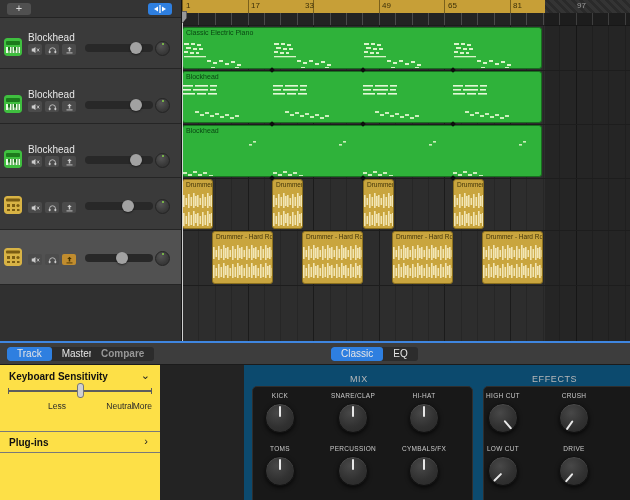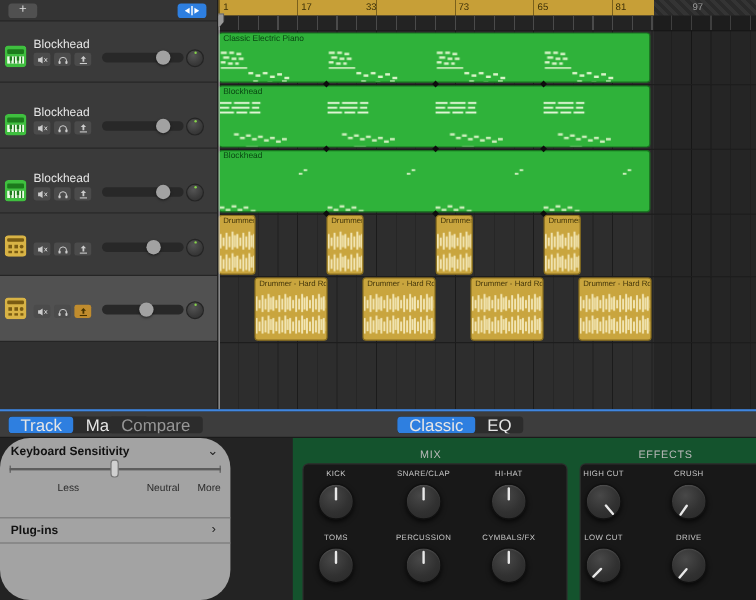--- a/index.html
+++ b/index.html
@@ -396,7 +396,7 @@
       <span class="rlabel" style="left:1px">1</span>
       <span class="rlabel" style="left:66px">17</span>
       <span class="rlabel" style="left:120px">33</span>
-      <span class="rlabel" style="left:197px">73</span>
+      <span class="rlabel" style="left:197px">49</span>
       <span class="rlabel" style="left:263px">65</span>
       <span class="rlabel" style="left:328px">81</span>
       <span class="rlabel dim" style="left:392px">97</span>

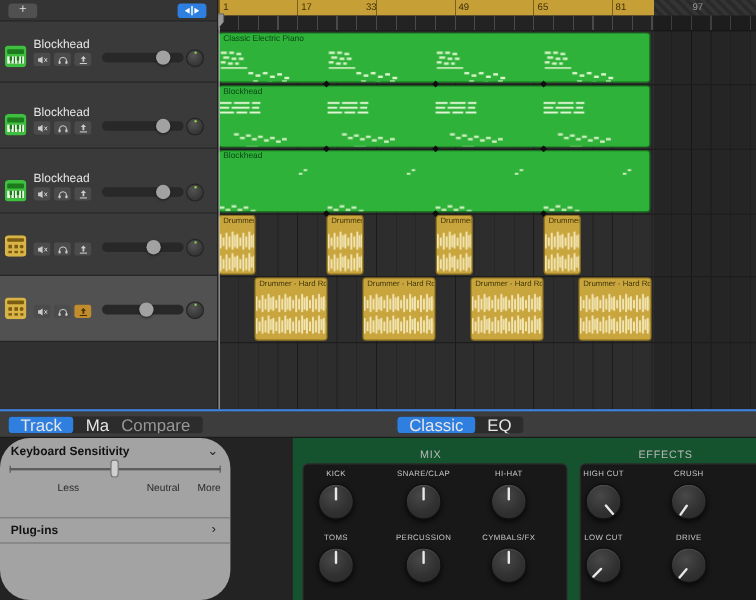--- a/index.html
+++ b/index.html
@@ -68,7 +68,7 @@
   .bottom { position:absolute; left:0; top:341px; right:0; bottom:0; background:#232323; border-top:2px solid #3f86e0; }
   .tabbar { position:absolute; left:0; top:0; right:0; height:22px; background:#3d3d3d; border-bottom:1px solid #1b1b1b; }
   .seg { position:absolute; top:4px; display:flex; background:#2c2c2c; border-radius:3px; overflow:hidden; }
-  .tabbtn { height:14px; line-height:14px; padding:0 10px; font-size:14px; color:#e6e6e6; }
+  .tabbtn { height:14px; line-height:14px; padding:0 10px; font-size:10px; color:#e6e6e6; }
   .tabbtn.active { background:#2e7fe0; border-radius:3px; }
   .tabbtn.dim { color:#979797; }
   .seg-left { left:7px; } .single { left:91px; } .seg-center { left:331px; }

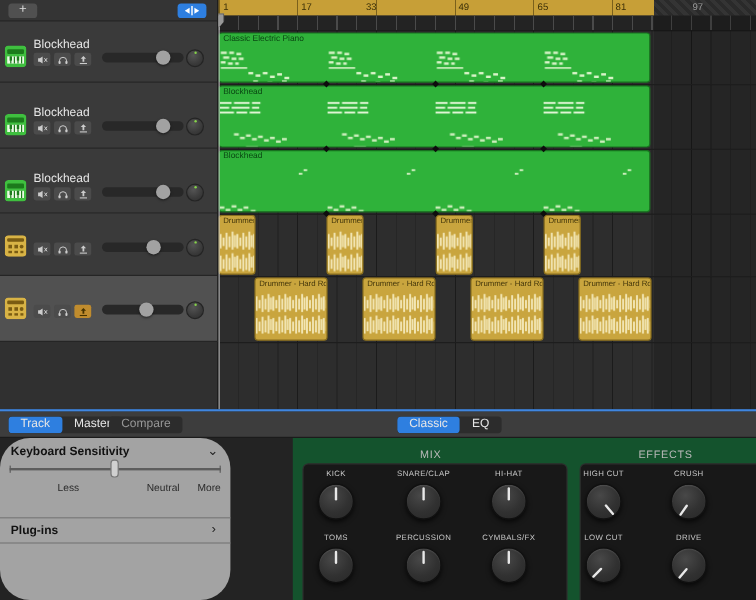--- a/index.html
+++ b/index.html
@@ -71,7 +71,7 @@
   .tabbtn { height:14px; line-height:14px; padding:0 10px; font-size:10px; color:#e6e6e6; }
   .tabbtn.active { background:#2e7fe0; border-radius:3px; }
   .tabbtn.dim { color:#979797; }
-  .seg-left { left:7px; } .single { left:91px; } .seg-center { left:331px; }
+  .seg-left { left:7px; } .single { left:91px;font-weight:bold; } .seg-center { left:331px; }
   
   .inspector { position:absolute; left:0; top:22px; width:192px; bottom:0; background:#a3a3a3; color:#151515;border-radius:25px; }
   .insp-title { position:absolute; left:9px; top:6px; font-size:10px; font-weight:bold; color:#111; }

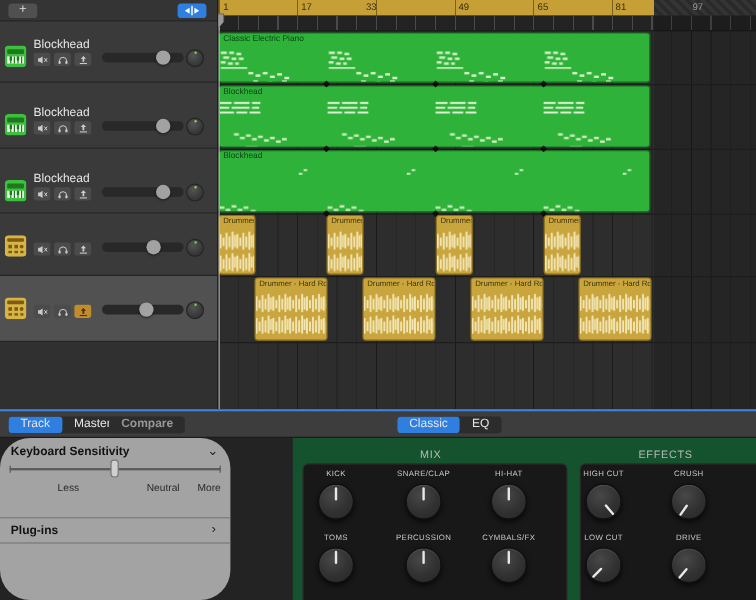--- a/index.html
+++ b/index.html
@@ -73,7 +73,7 @@
   .tabbtn.dim { color:#979797; }
   .seg-left { left:7px; } .single { left:91px;font-weight:bold; } .seg-center { left:331px; }
   
-  .inspector { position:absolute; left:0; top:22px; width:192px; bottom:0; background:#a3a3a3; color:#151515;border-radius:25px; }
+  .inspector { position:absolute; left:0; top:22px; width:160px; bottom:0; background:#fde047; color:#151515; }
   .insp-title { position:absolute; left:9px; top:6px; font-size:10px; font-weight:bold; color:#111; }
   .chev { position:absolute; right:10px; font-size:11px; color:#222; }
   .ks-chev { top:4px; }

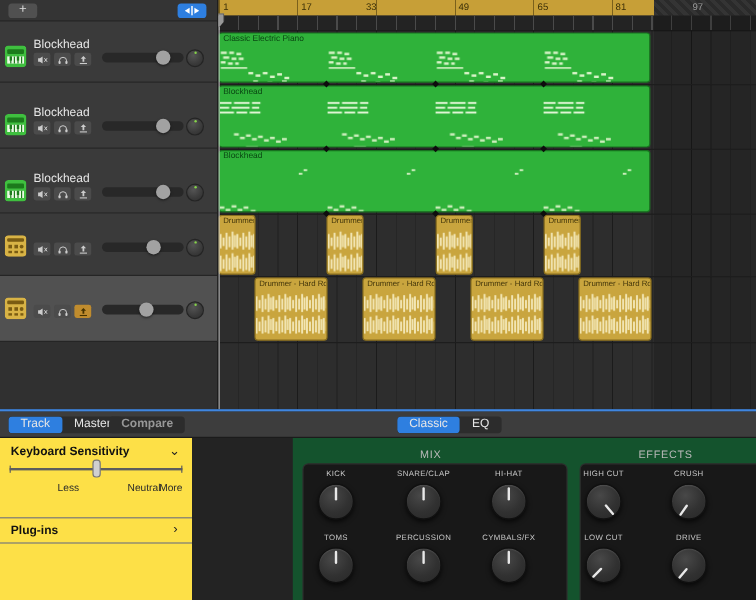--- a/index.html
+++ b/index.html
@@ -88,7 +88,7 @@
   .pi-title { position:absolute; left:9px; top:72px; font-size:10px; font-weight:bold; color:#111; }
   .pi-chev { top:70px; right:12px; }
   
-  .plugin { position:absolute; left:244px; top:22px; right:0; bottom:0; background:#14532d; overflow:hidden; }
+  .plugin { position:absolute; left:244px; top:22px; right:0; bottom:0; background:#0c4a6e; overflow:hidden; }
   .sc-header { position:absolute; top:9px; font-size:9px; letter-spacing:.6px; color:#b9b9b9; }
   .gbox { position:absolute; top:21px; height:132px; background:#181818; border:1px solid #2e2e2e; border-radius:5px; }
   .kcell { position:absolute; width:64px; text-align:center; }

